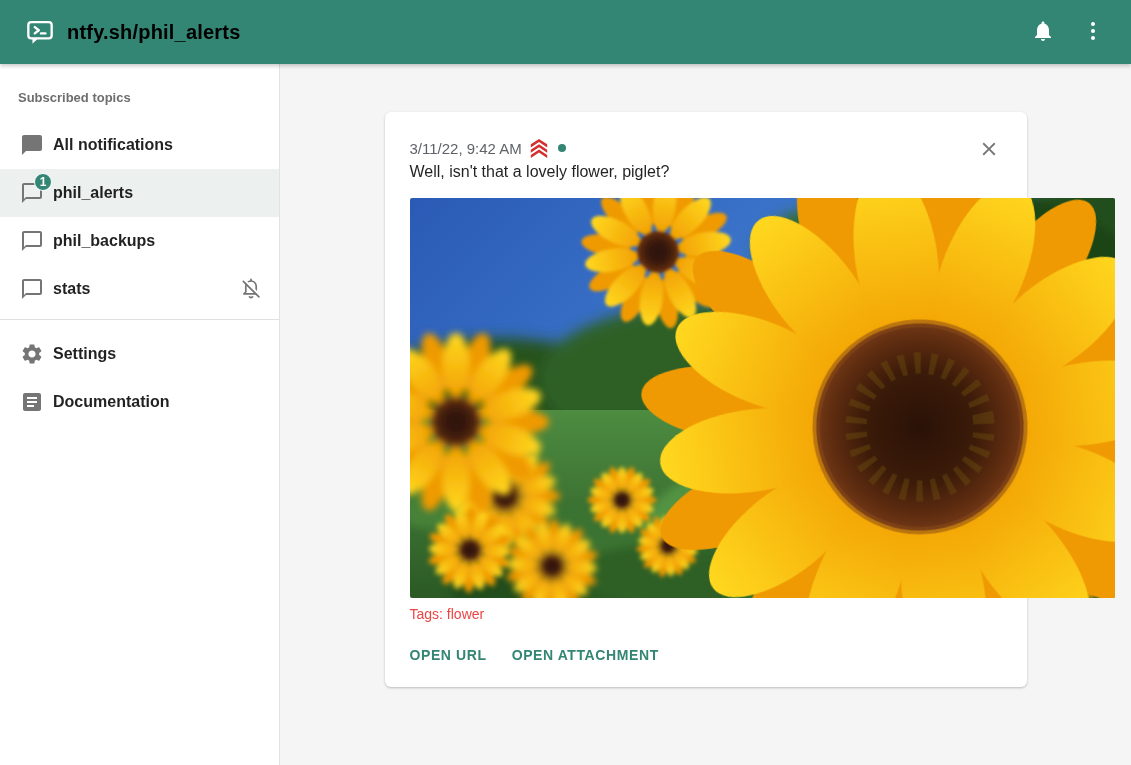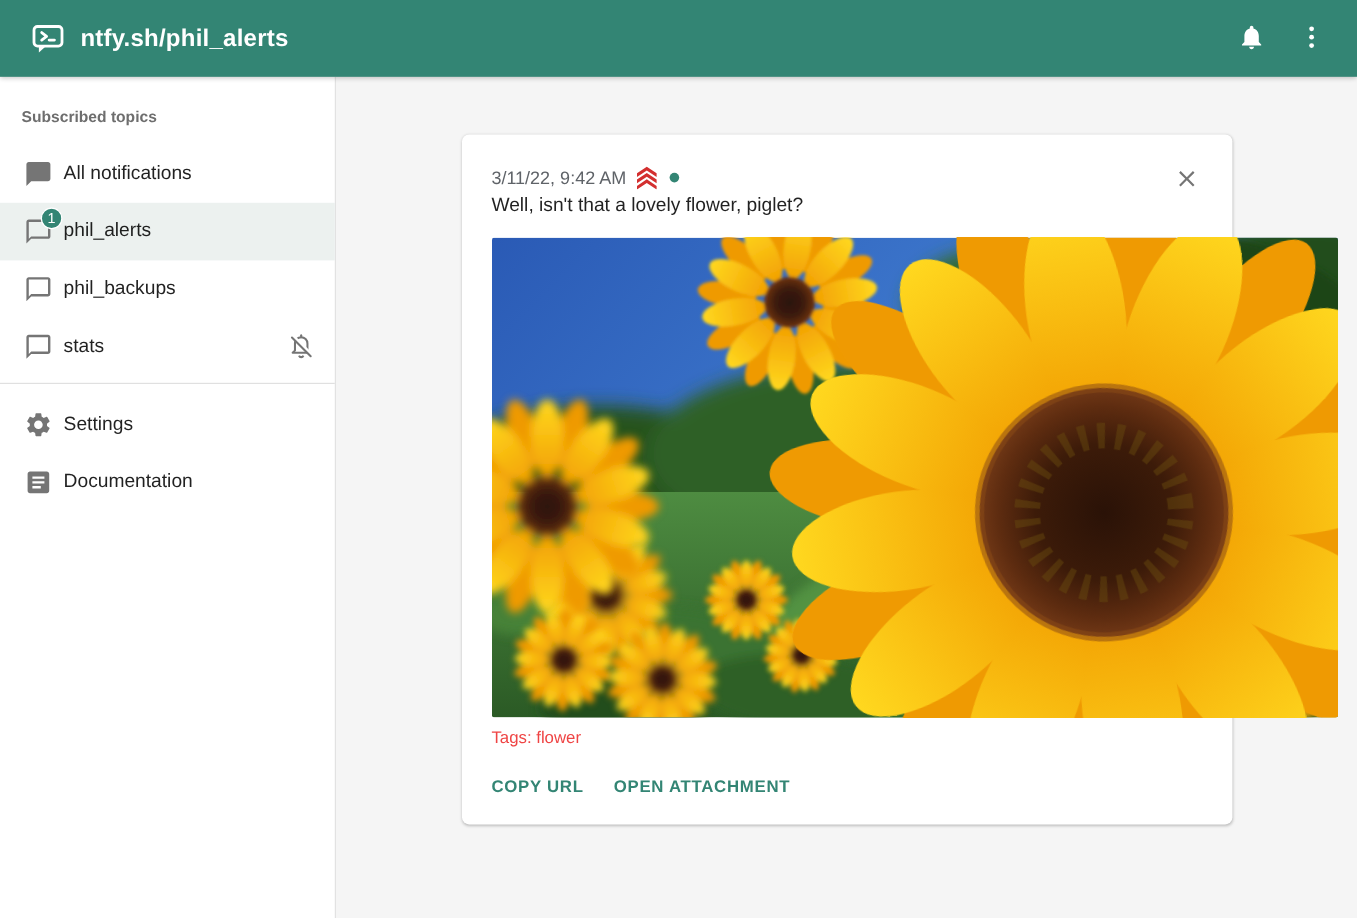--- a/index.html
+++ b/index.html
@@ -13,7 +13,7 @@
     box-shadow:0 2px 4px rgba(0,0,0,.22);
   }
   .logo { width:28px; height:28px; margin-right:13px; display:flex; align-items:center; }
-  .app-title { color:#ffffff; font-size:20px; font-weight:bold; letter-spacing:.2px; flex:1; }
+  .app-title { color:#000000; font-size:20px; font-weight:bold; letter-spacing:.2px; flex:1; }
   .iconbtn { background:none; border:none; width:44px; height:44px; display:flex;
     align-items:center; justify-content:center; cursor:pointer; border-radius:50%; }
   .topbar .iconbtn { margin-left:6px; }

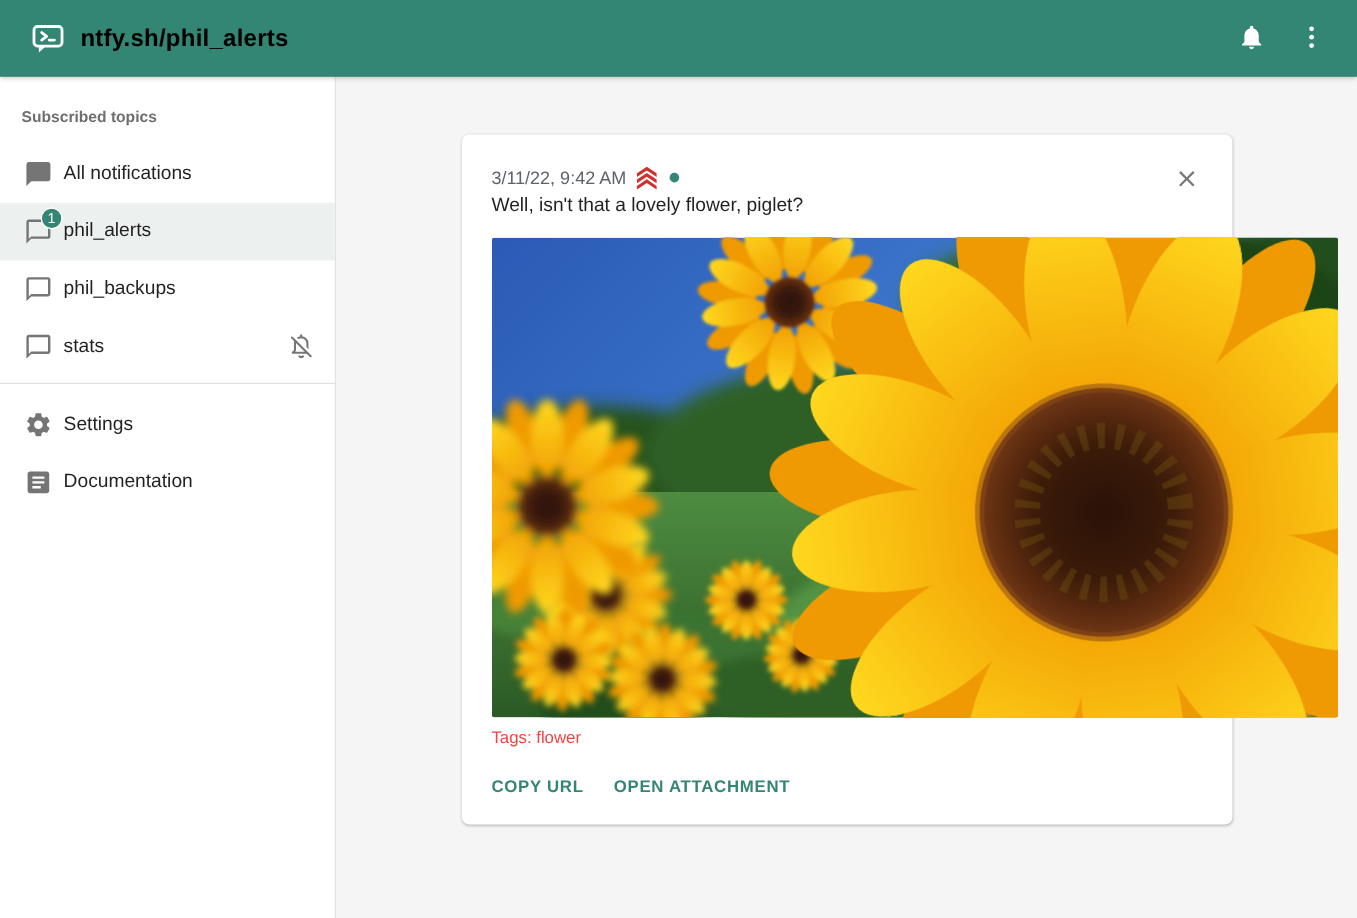--- a/index.html
+++ b/index.html
@@ -27,7 +27,7 @@
   .section-label { padding:26px 18px 16px; font-size:13px; color:#6e6e6e; font-weight:bold; }
   .nav-item {
     height:48px; display:flex; align-items:center; padding:0 16px 0 20px;
-    font-size:16px; color:rgba(0,0,0,.87); cursor:pointer;
+    font-size:16px; color:rgba(0,0,0,.87); cursor:pointer;font-weight:bold;
   }
   .nav-item.selected { background:#ecf1ef; }
   .nav-icon { width:24px; height:24px; color:#757575; margin-right:9px; position:relative; flex-shrink:0; }

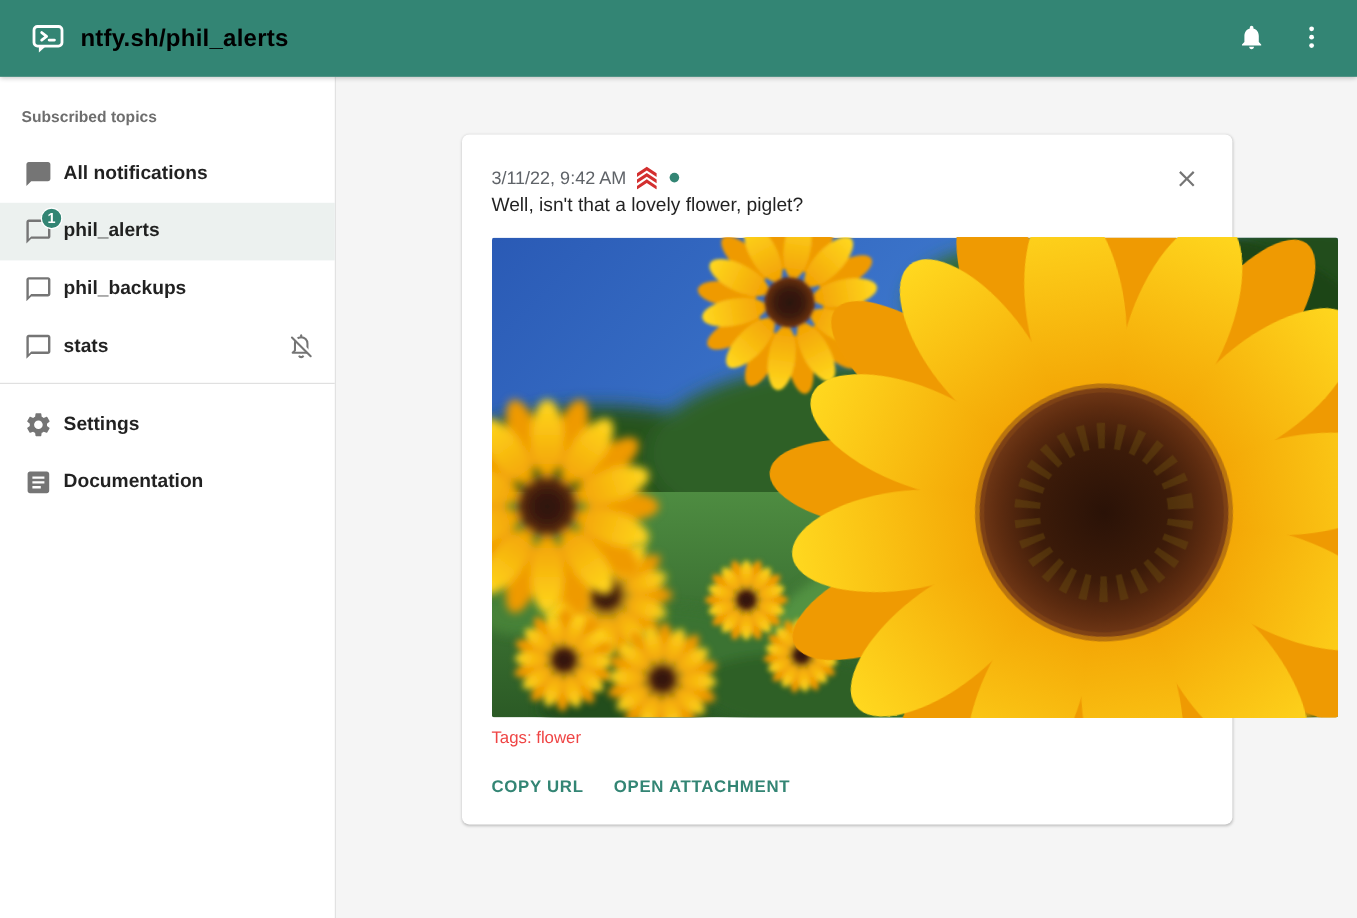--- a/index.html
+++ b/index.html
@@ -339,7 +339,7 @@
       <div class="tags-line">Tags: flower</div>
 
       <div class="actions">
-        <button class="text-btn">COPY URL</button>
+        <button class="text-btn">OPEN URL</button>
         <button class="text-btn">OPEN ATTACHMENT</button>
       </div>
     </section>

